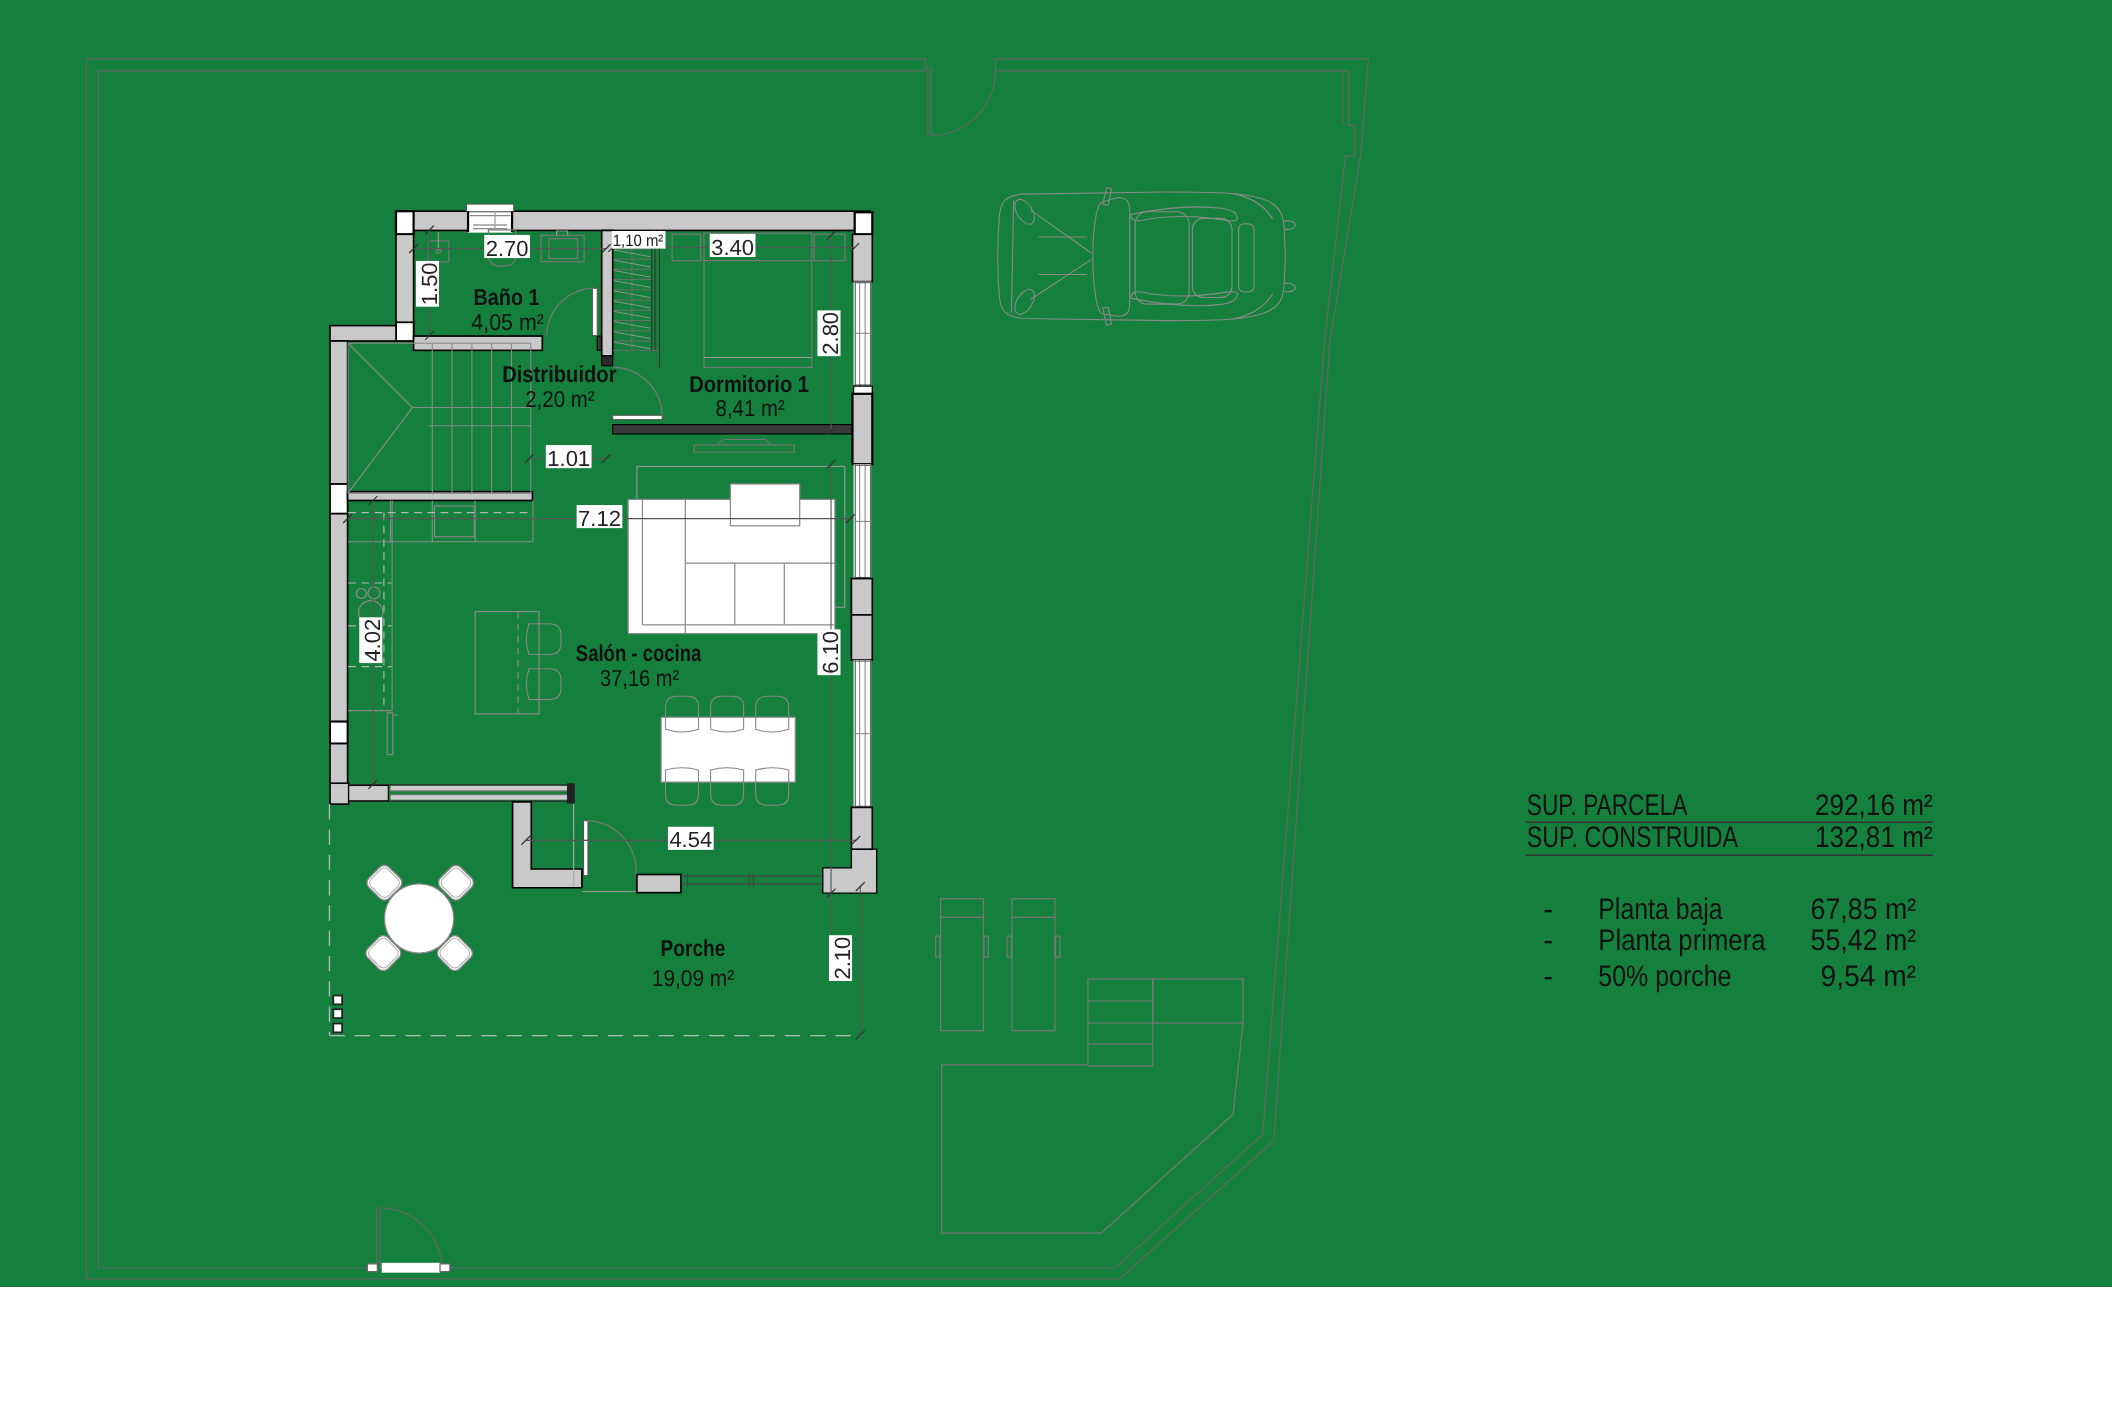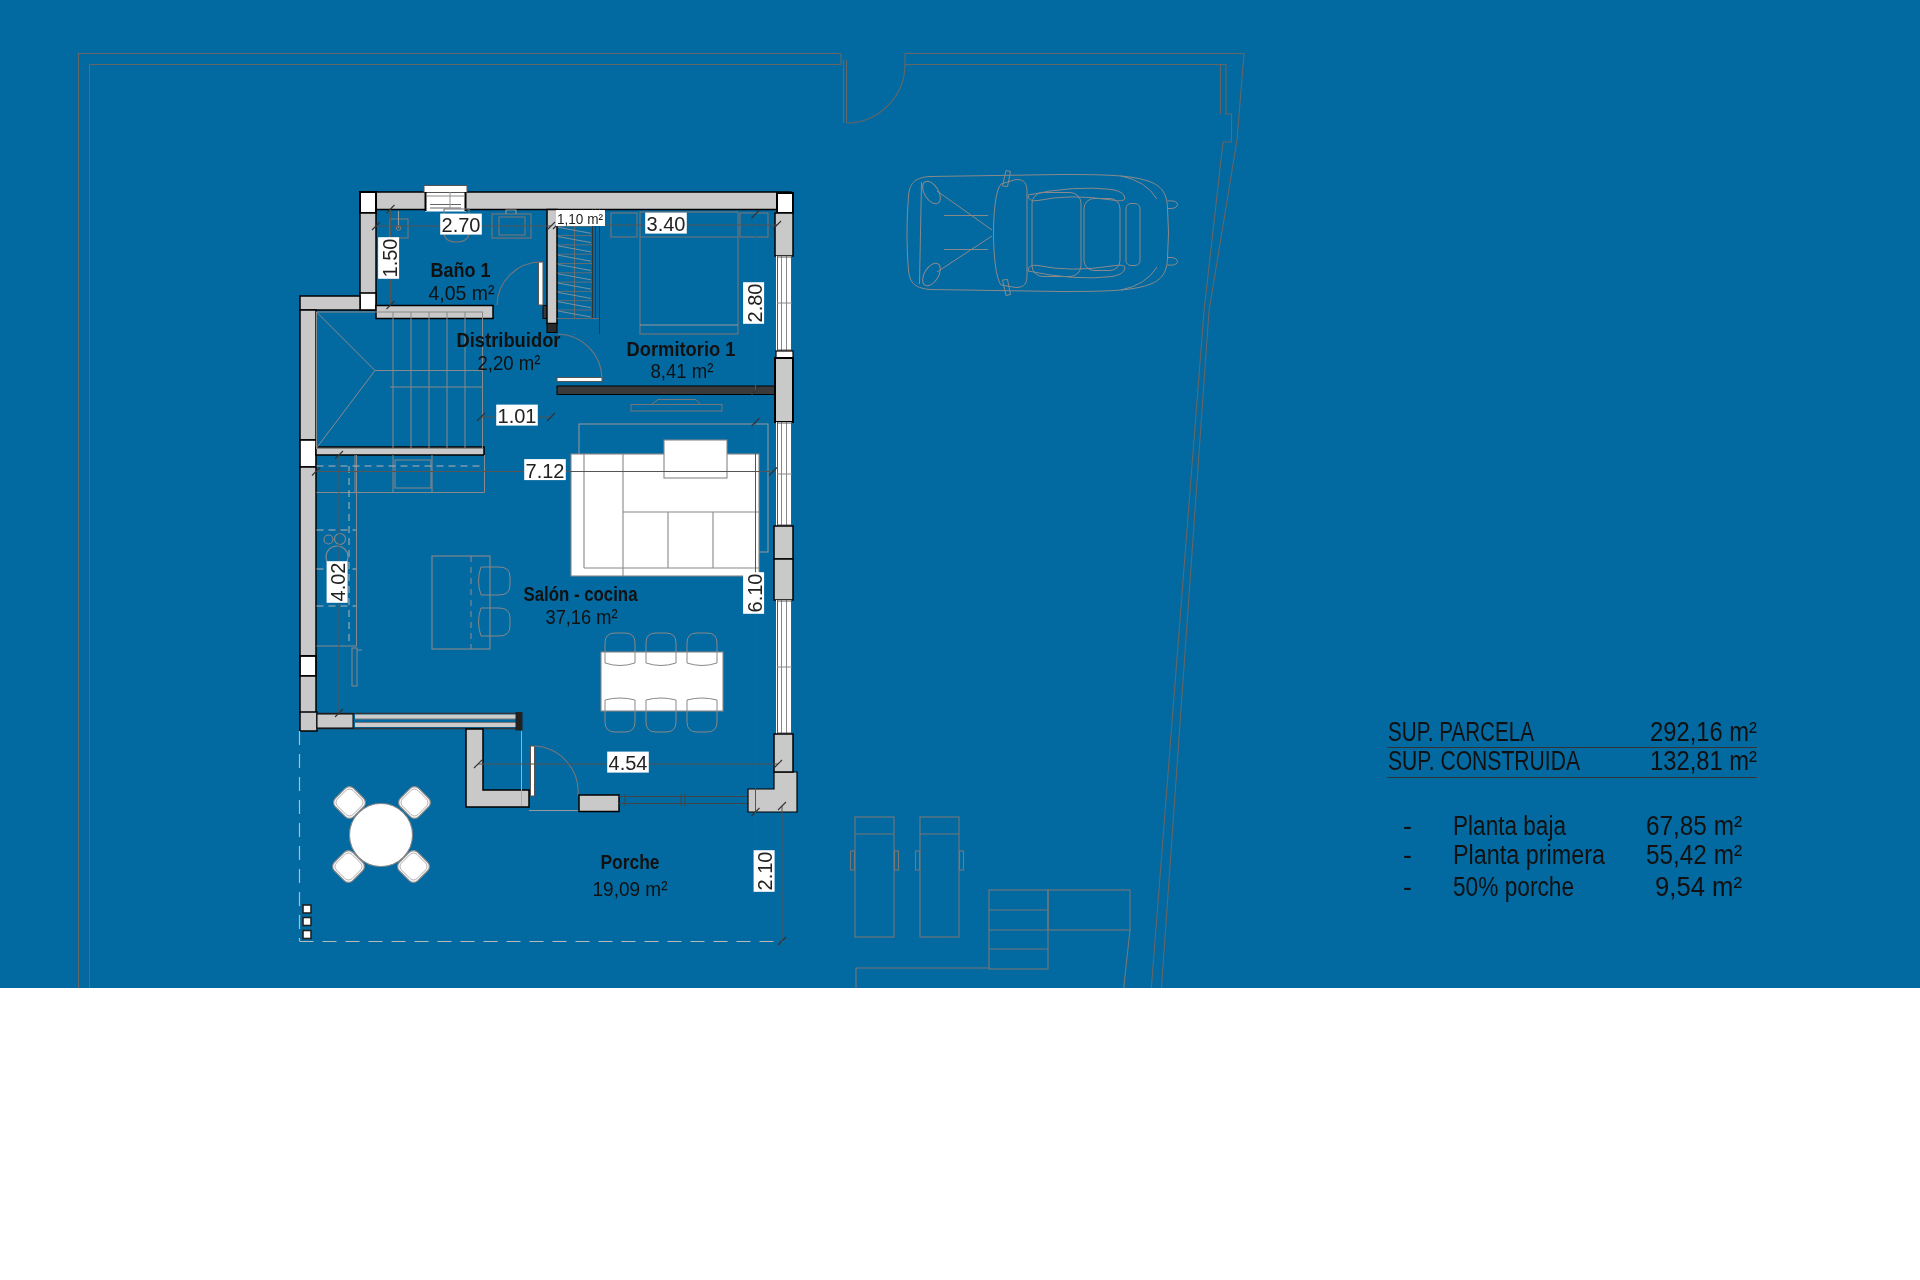--- a/index.html
+++ b/index.html
@@ -3,7 +3,7 @@
 <meta charset="utf-8">
 <style>
   html,body{margin:0;padding:0;background:#ffffff;}
-  .page{position:relative;width:1920px;height:988px;background:#0369a1;overflow:hidden;}
+  .page{position:relative;width:1920px;height:1170px;background:#15803d;overflow:hidden;}
   text{font-family:"Liberation Sans",sans-serif;fill:#1c1c1c;}
   .dim{font-size:20px;fill:#222;}
   .room{font-size:21px;font-weight:bold;fill:#111;}

